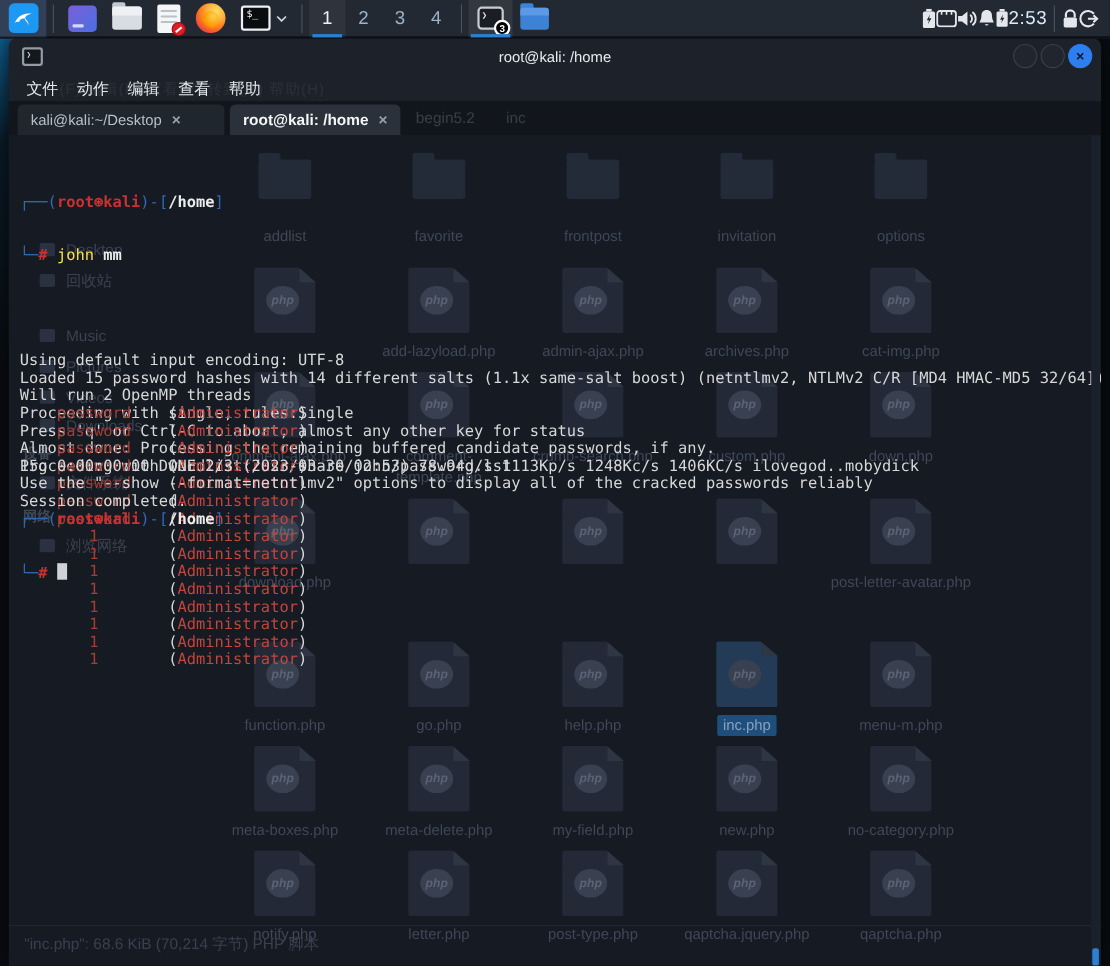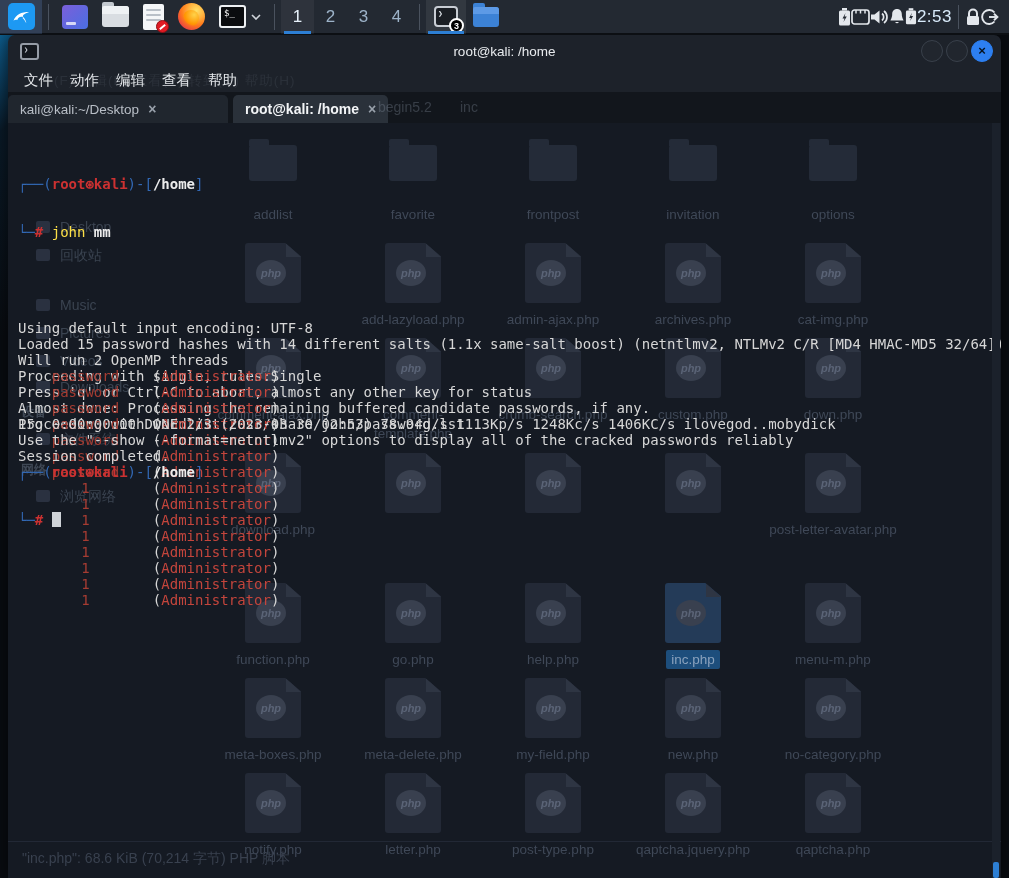--- a/index.html
+++ b/index.html
@@ -57,7 +57,7 @@
   .menu-bleed { position:absolute; left:46px; top:4px; color:#7d8794; opacity:.14; font-size:13.5px; letter-spacing:1px; white-space:nowrap; pointer-events:none; }
   .tabbar { height:31px; background:#12161c; position:relative; display:flex; align-items:flex-end; padding-left:0; }
   .tab { height:28px; display:flex; align-items:center; gap:9px; padding:0 12px; border-radius:5px 5px 0 0; }
-  .tab1 { background:#20262e; color:#b9bfc7; font-size:13.5px; margin-left:0; width:220px; }
+  .tab1 { background:#20262e; color:#b9bfc7; font-size:13.5px; margin-left:8px; width:188px; }
   .tab2 { background:#2a313a; color:#f3f5f7; font-size:14px; font-weight:bold; margin-left:5px; }
   .tab-close { color:#99a1ab; font-size:14px; font-weight:bold; }
   .crumb-bleed { position:absolute; top:7px; color:#8d99a9; opacity:.30; font-size:14px; pointer-events:none; }

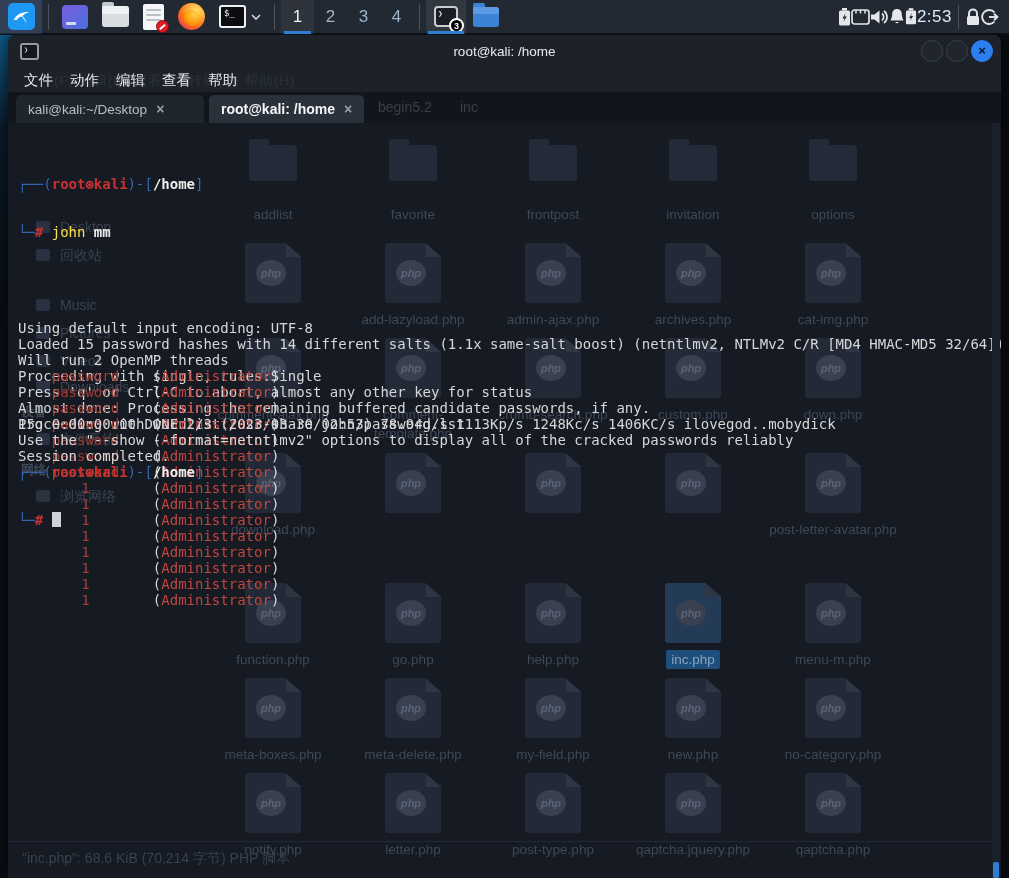--- a/index.html
+++ b/index.html
@@ -74,7 +74,7 @@
   .b-side-item.hdr { left:13px; font-weight:bold; color:#3f4855; font-size:13px; }
   .b-side-item.hdr:before { display:none; }
   .s0{top:96px} .s1{top:124px} .s2{top:174px} .s3{top:202px} .s4{top:230px} .s5{top:256px} .s6{top:280px} .s7{top:308px} .s8{top:338px} .s9{top:365px}
-  .grid-row { position:absolute; left:195px; width:700px; display:flex; }
+  .grid-row { position:absolute; left:181px; width:700px; display:flex; }
   .g-slot { width:140px; display:flex; flex-direction:column; align-items:center; }
   .r0{top:22px} .r1{top:120px} .r2{top:215px} .r3{top:330px} .r4{top:460px} .r5{top:555px} .r6{top:650px}
   .b-folder { width:48px; height:36px; background:#242b38; border-radius:3px; position:relative; margin-bottom:24px; }

